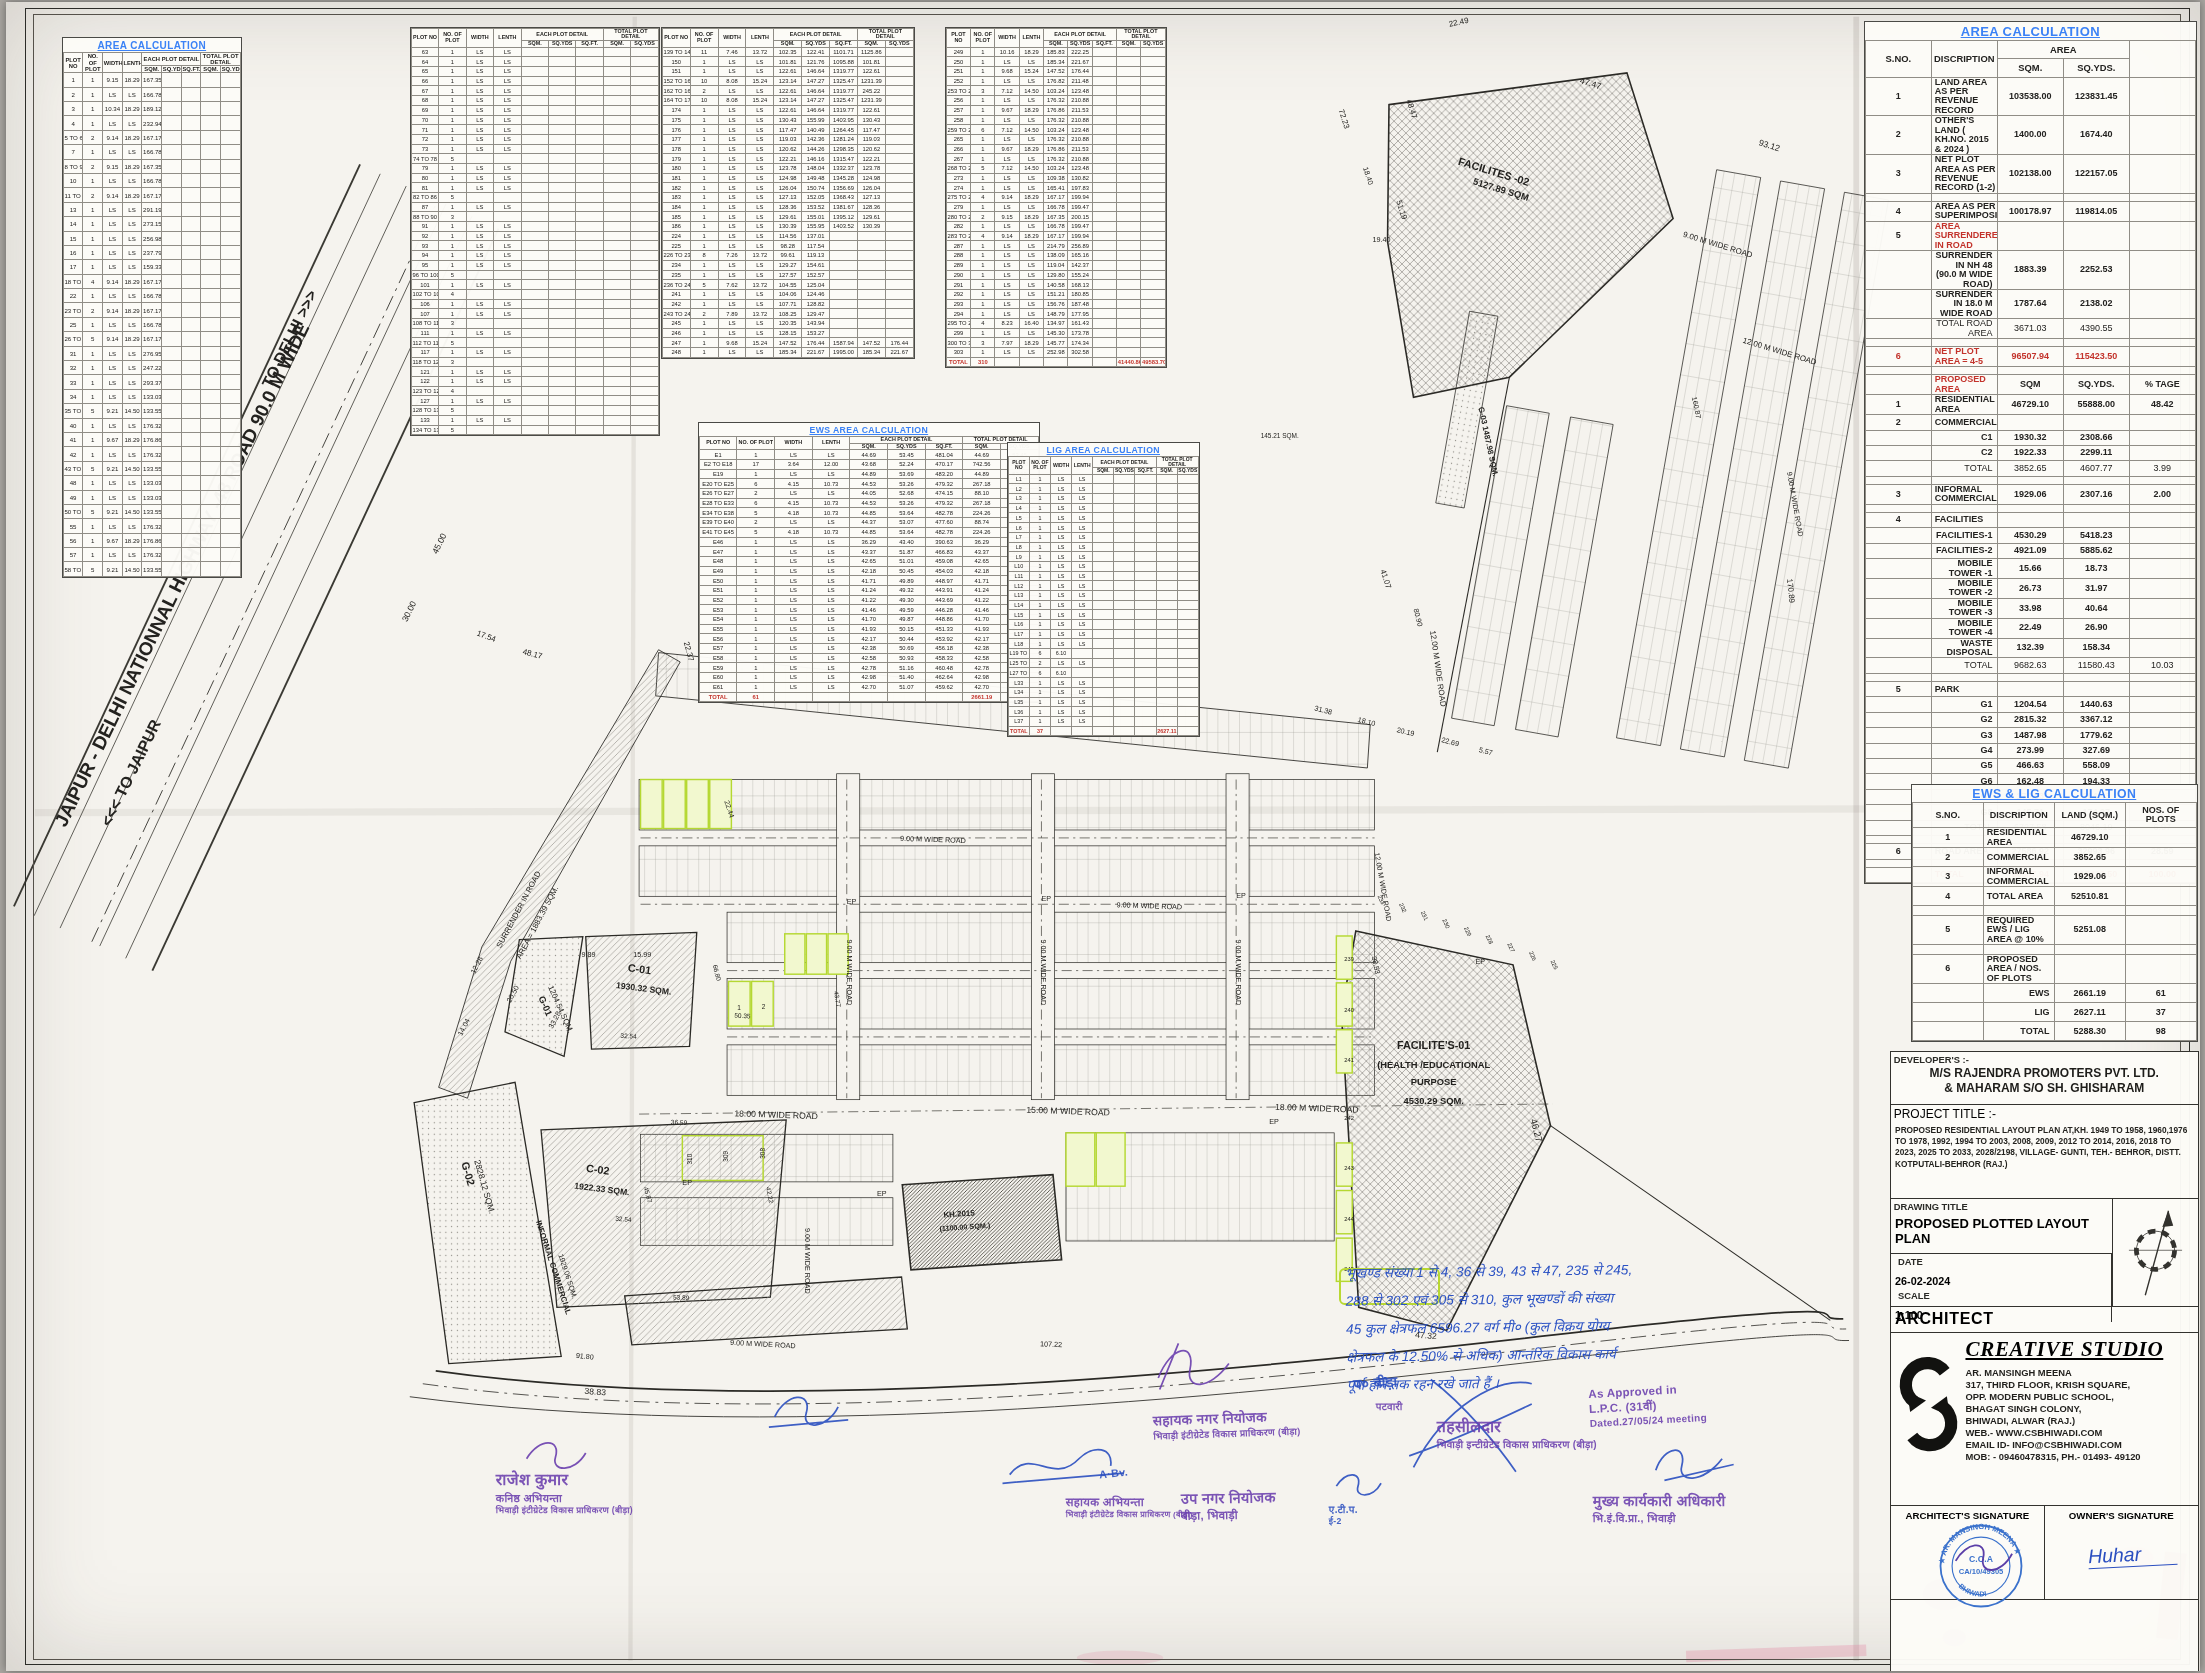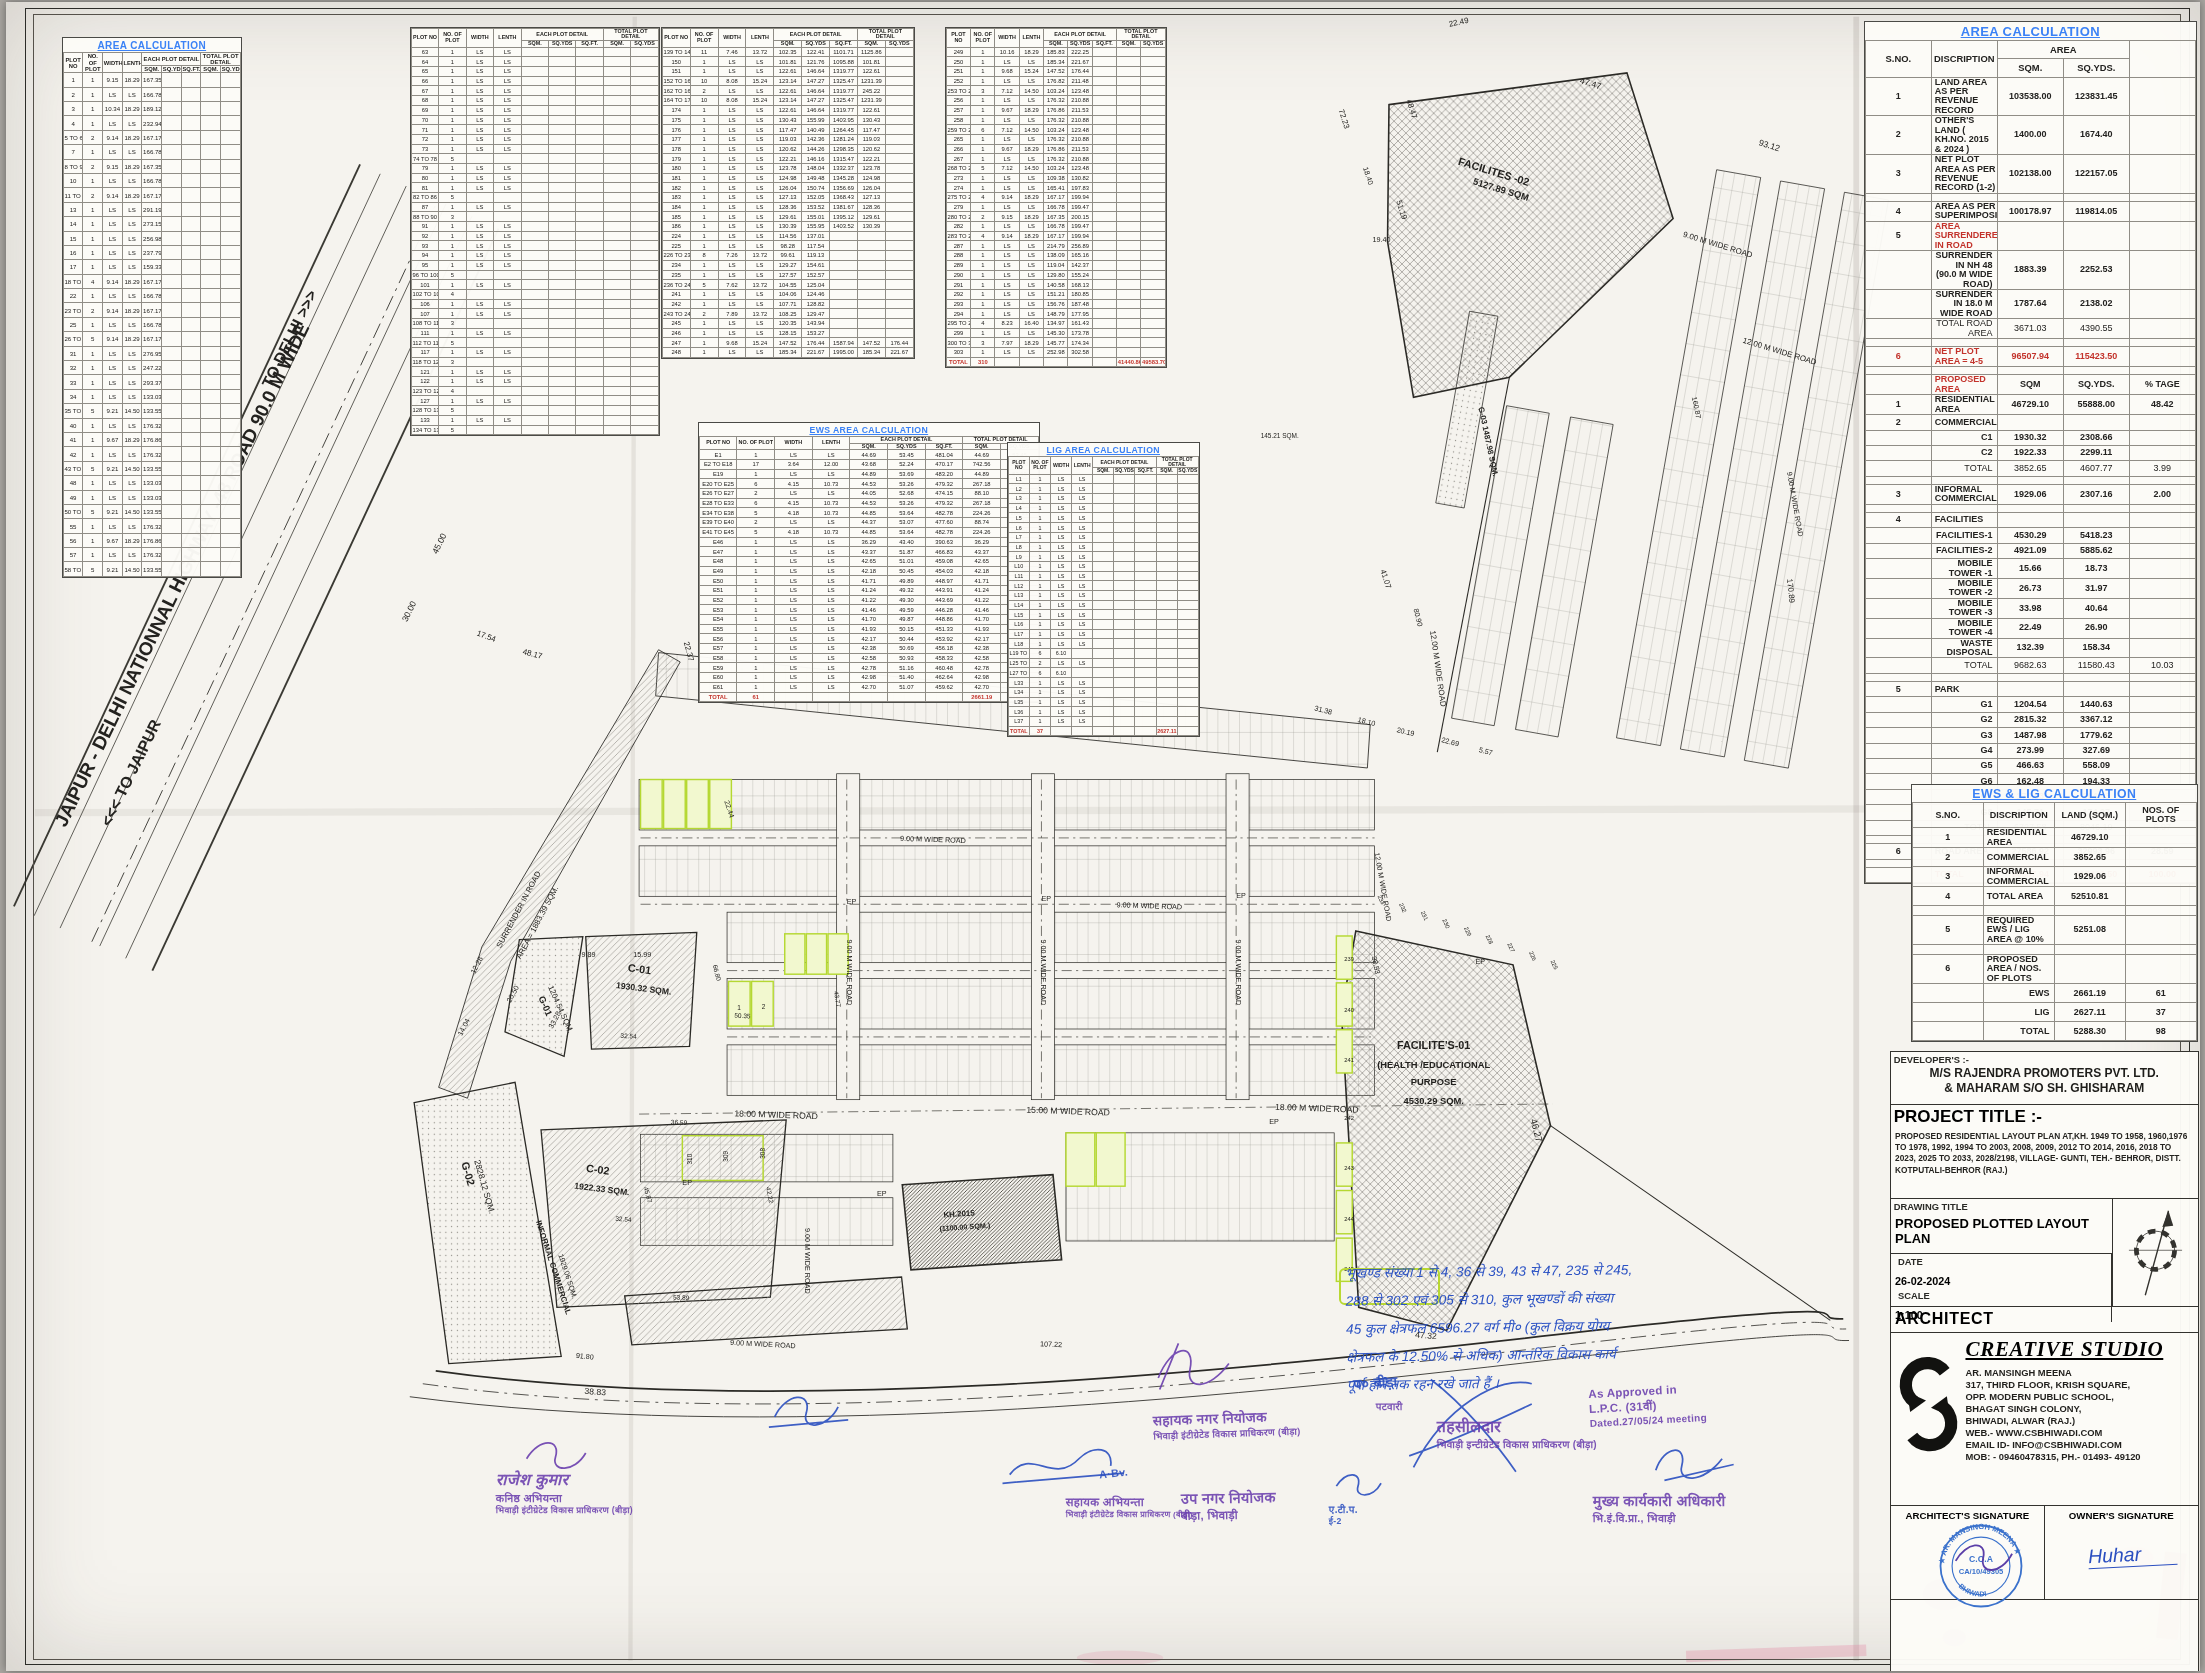--- a/index.html
+++ b/index.html
@@ -45,7 +45,7 @@
   .tb-dev{height:53px;}
   .tb-dev1{font-size:12px;font-weight:bold;text-align:center;color:#1e1d1a;line-height:1.25;}
   .tb-proj{height:94px;}
-  .tb-lab2{font-size:17px;font-weight:bold;padding:2.2px 2.9px;}
+  .tb-lab2{font-size:12px;font-weight:normal;padding:2.2px 2.9px;}
   .tb-ptext{font-size:8.3px;font-weight:bold;padding:1.4px 4.3px;line-height:1.35;color:#24231f;}
   .tb-draw{height:108px;display:flex;}
   .tb-draw-l{flex:1;border-right:1.2px solid #33322e;}

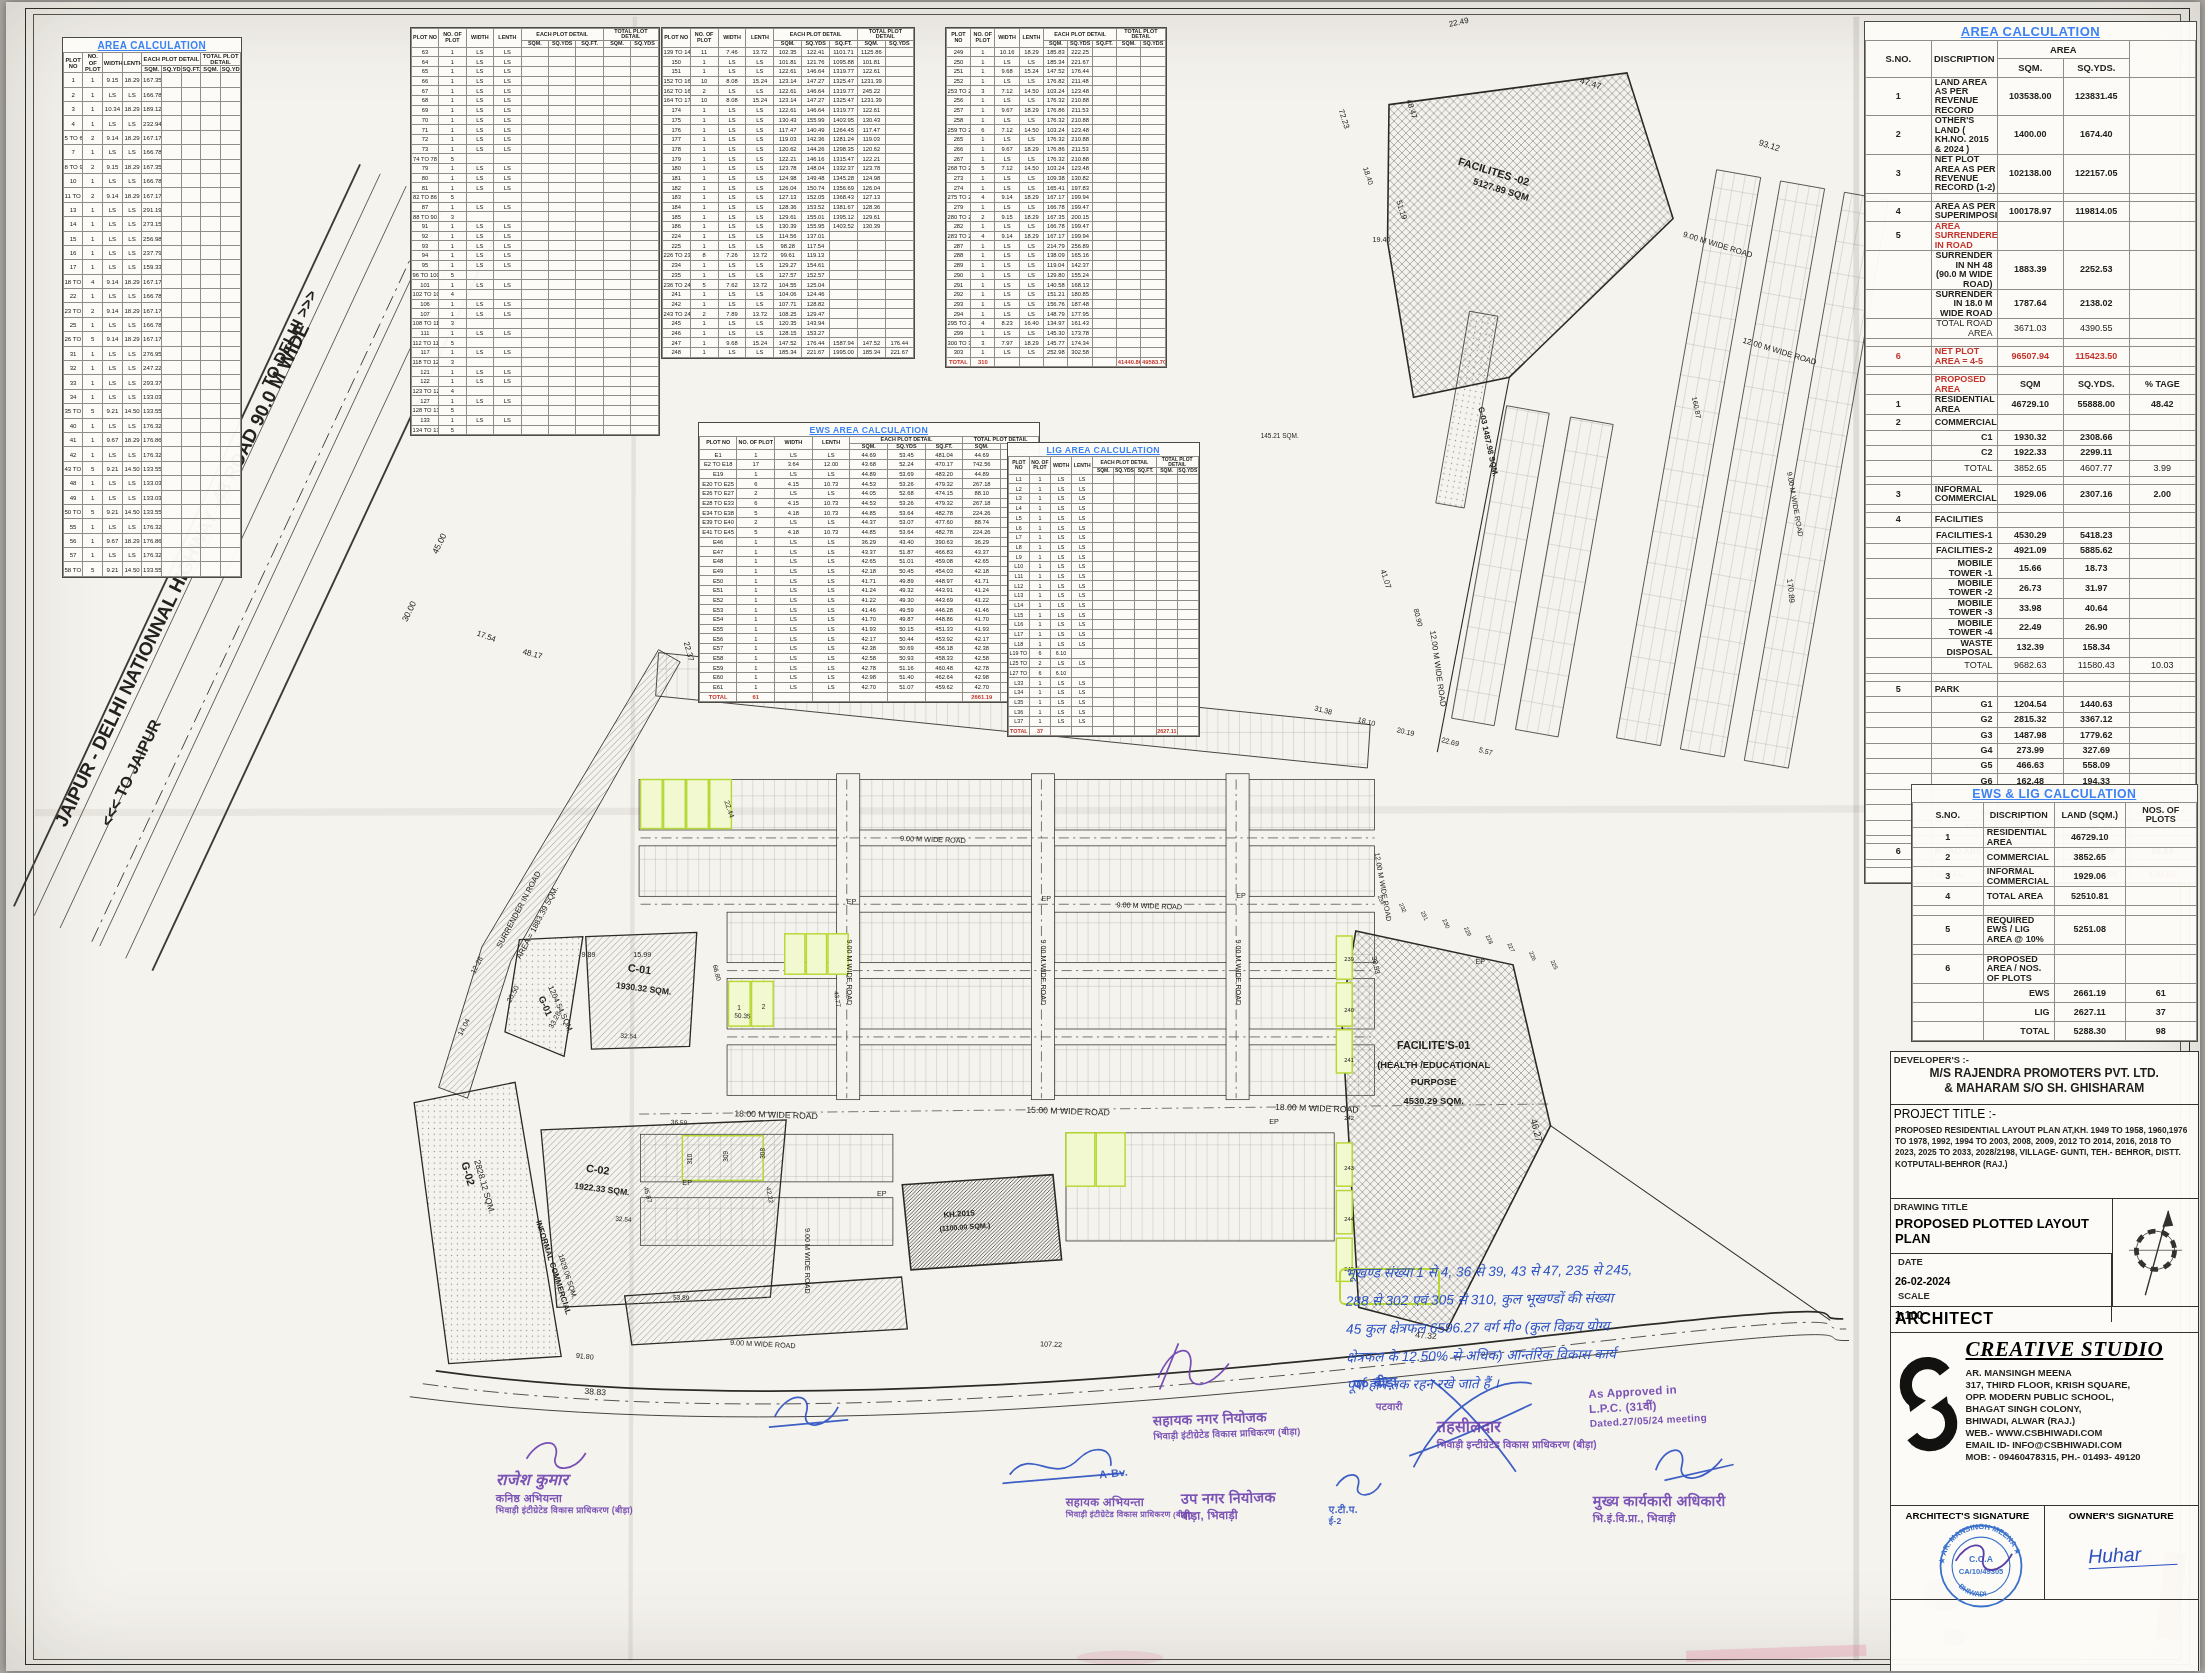--- a/index.html
+++ b/index.html
@@ -3117,7 +3117,7 @@
         <div style="font-size: 11.5px;">बीड़ा, भिवाड़ी</div>
       </div>
       <div class="stamp ink-purple" style="left: 490px; top: 1468px;">
-        <div style="font-size: 16px; font-style: italic;">राजेश कुमार</div>
+        <div style="font-size: 16px;">राजेश कुमार</div>
         <div style="font-size: 10.8px;">कनिष्ठ अभियन्ता</div>
         <div style="font-size: 8.7px;">भिवाड़ी इंटीग्रेटेड विकास प्राधिकरण (बीड़ा)</div>
       </div>

